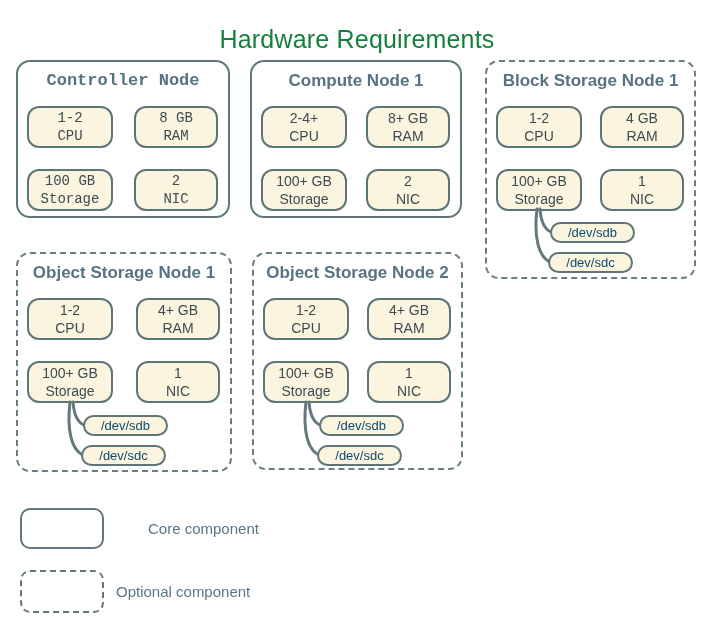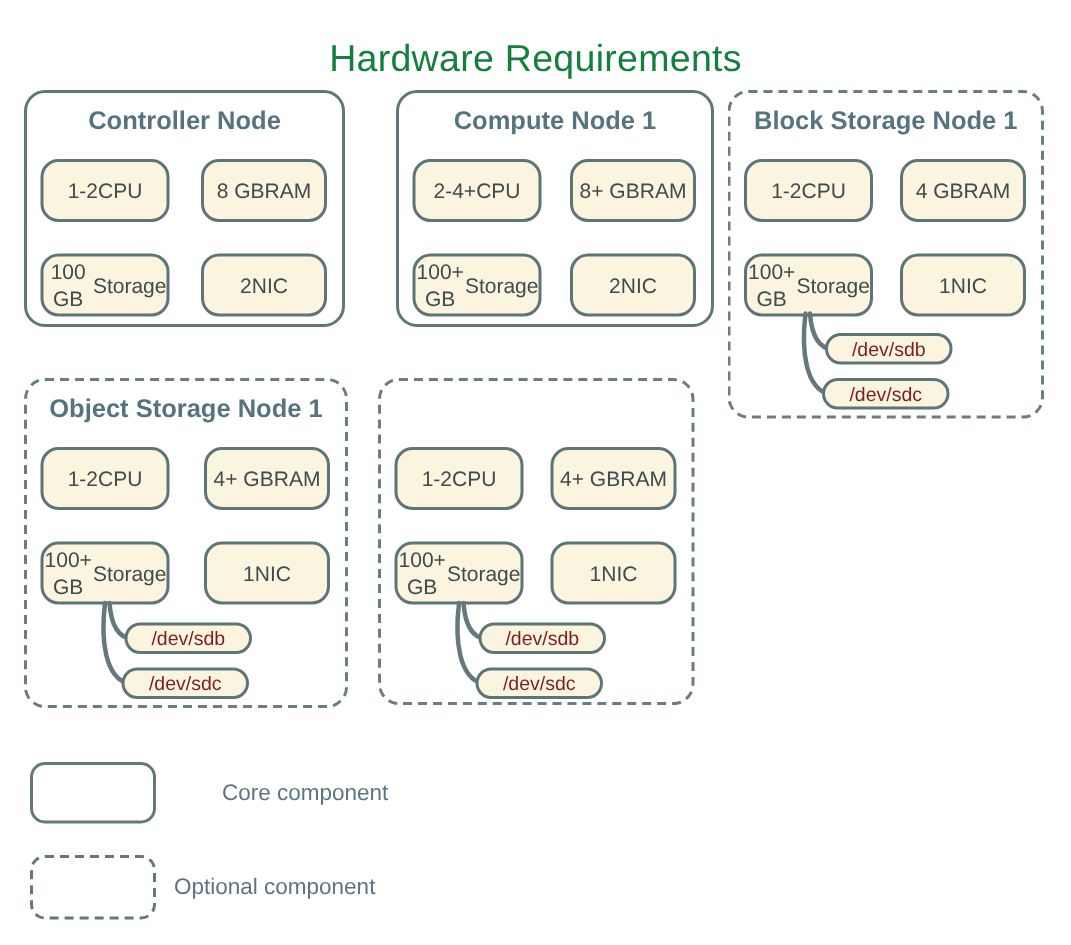--- a/index.html
+++ b/index.html
@@ -66,7 +66,7 @@
 
   <div class="diagram-title">Hardware Requirements</div>
 
-  <div class="node core" style="left:16px; top:60px; width:214px; height:158px;">
+  <div class="node core" style="left:16px; top:60px; width:214px; height:158px;font-family:Liberation Mono, monospace;">
     <div class="node-title">Controller Node</div>
     <div class="spec-box col1 row1">
       <div>1-2</div>

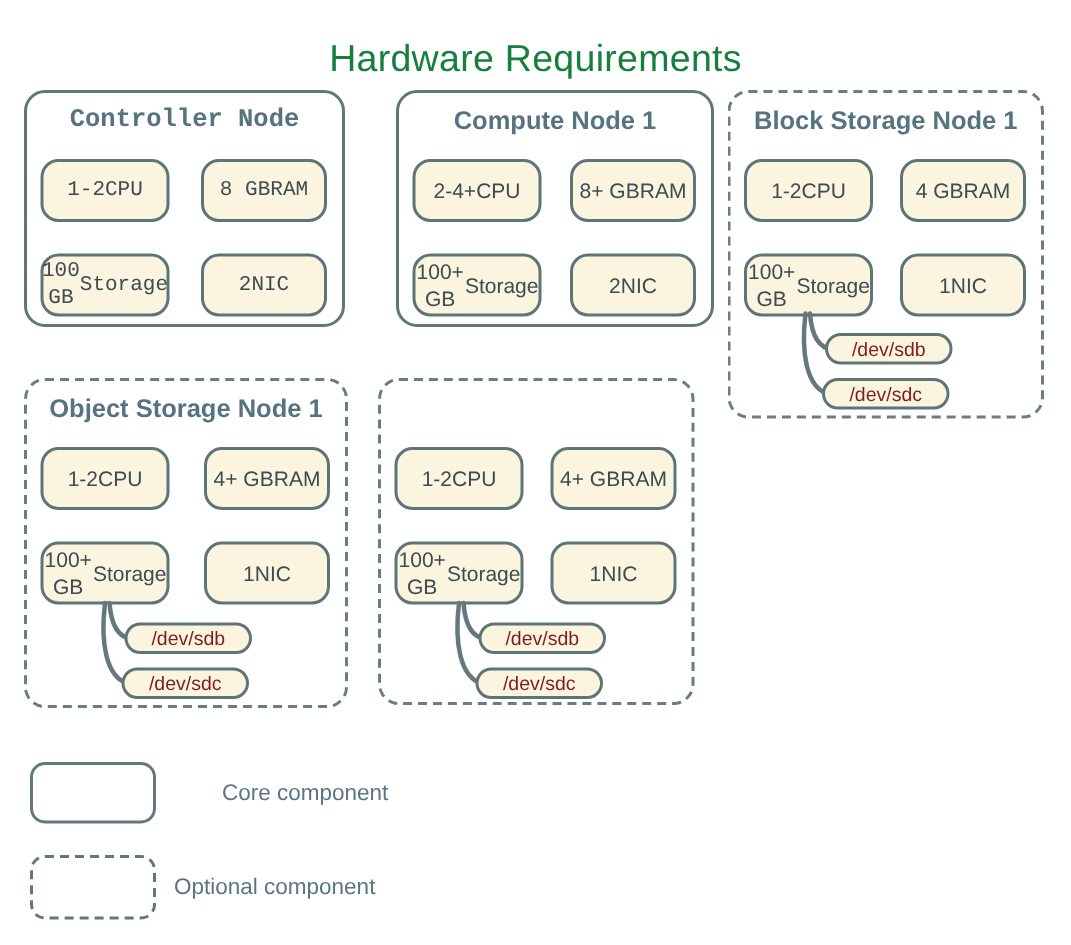--- a/index.html
+++ b/index.html
@@ -86,7 +86,7 @@
     </div>
   </div>
 
-  <div class="node core" style="left:264px; top:60px; width:212px; height:158px;">
+  <div class="node core" style="left:250px; top:60px; width:212px; height:158px;">
     <div class="node-title">Compute Node 1</div>
     <div class="spec-box col1 row1">
       <div>2-4+</div>

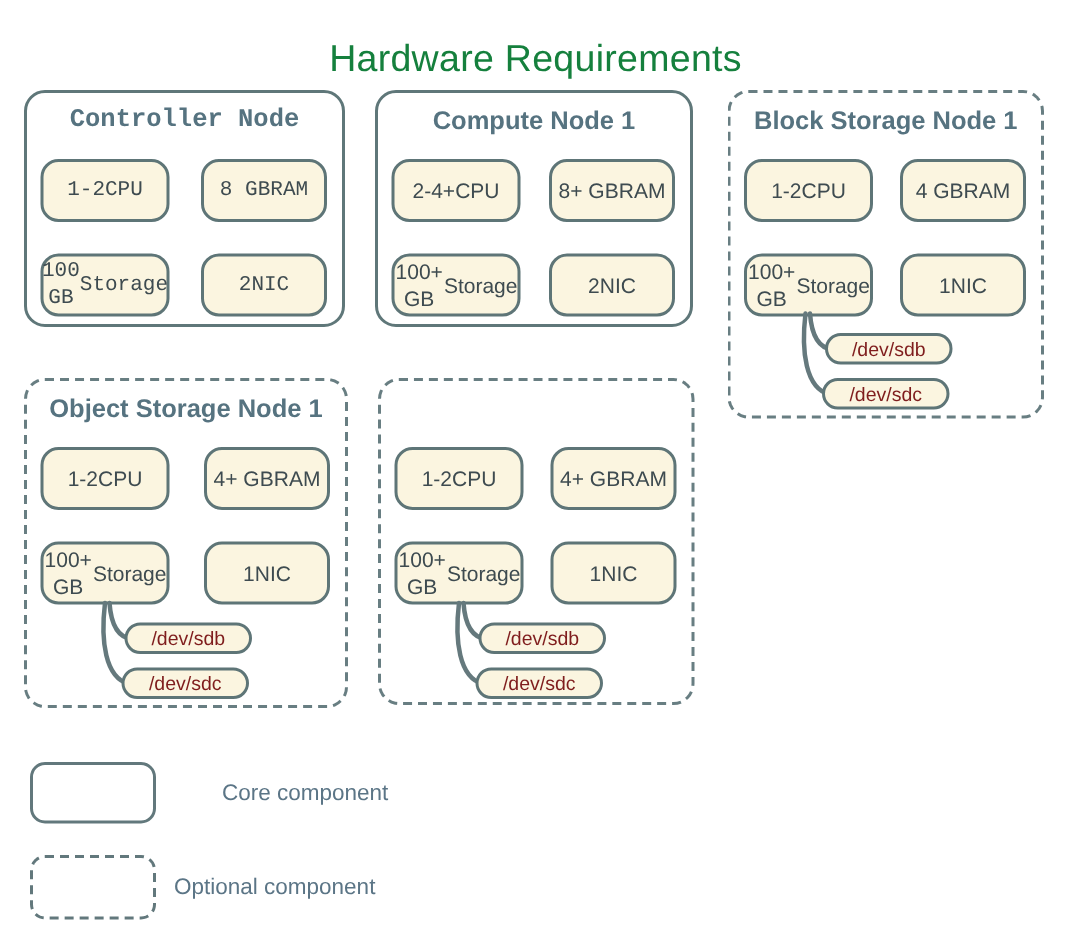--- a/index.html
+++ b/index.html
@@ -31,7 +31,7 @@
   .spec-box {
     position: absolute; width: 86px; height: 42px;
     background: #fbf5e0; border: 2px solid #5e7577; border-radius: 12px;
-    display: flex; flex-direction: row; align-items: center; justify-content: center;
+    display: flex; flex-direction: column; align-items: center; justify-content: center;
     color: #3e4b50; font-size: 14px; line-height: 18px; text-align: center;
   }
   .col1 { left: 9px; }

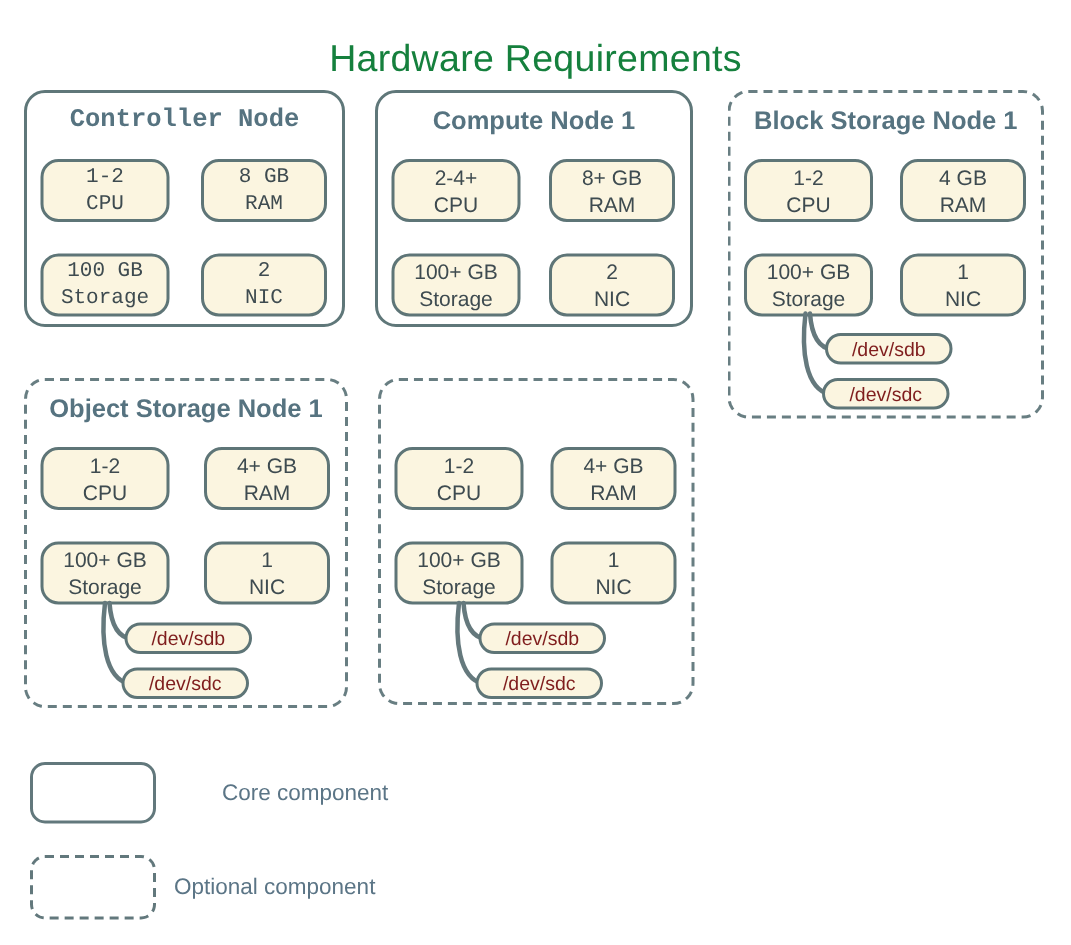--- a/index.html
+++ b/index.html
@@ -46,7 +46,7 @@
     position: absolute; width: 85px; height: 21px;
     background: #fbf5e0; border: 2px solid #5e7577; border-radius: 11px;
     display: flex; align-items: center; justify-content: center;
-    font-size: 13px; color: #7f1d1d;
+    font-size: 13px; color: #0c4a6e;
   }
 
   .legend-row { position: absolute; left: 20px; }

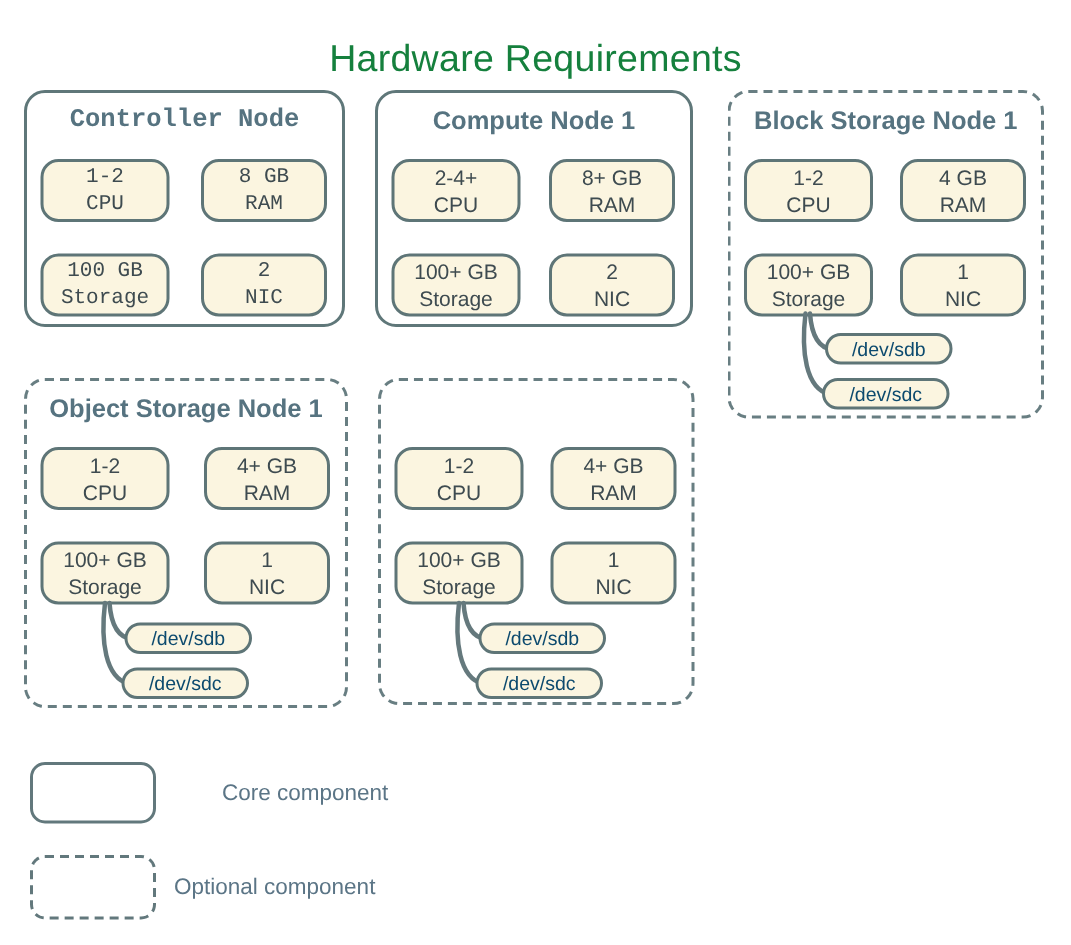--- a/index.html
+++ b/index.html
@@ -167,6 +167,7 @@
   </div>
 
   <div class="node optional" style="left:252px; top:252px; width:211px; height:218px;">
+    <div class="node-title">Object Storage Node 2</div>
     <div class="spec-box col1 row1">
       <div>1-2</div>
       <div>CPU</div>

